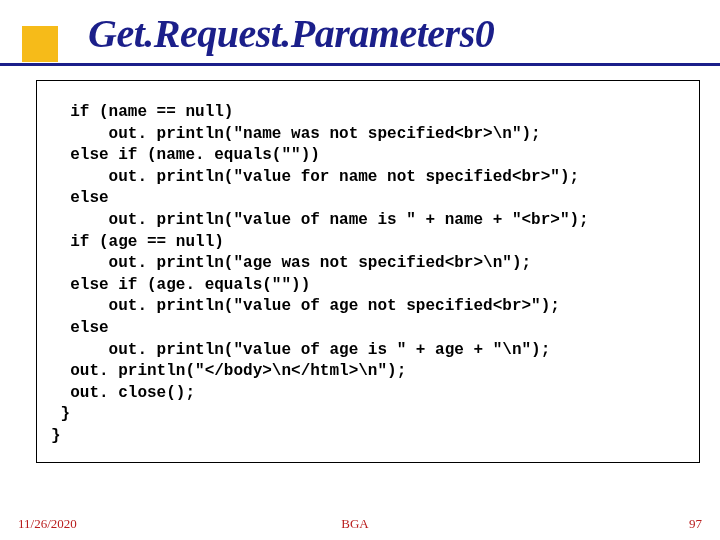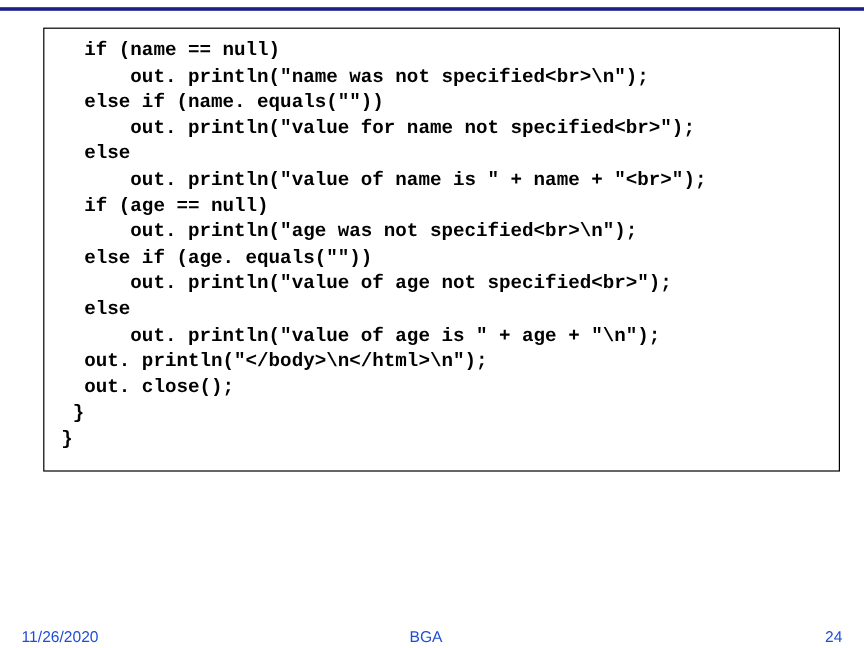--- a/index.html
+++ b/index.html
@@ -18,6 +18,10 @@
 <body>
 
 <div class="slide">
+  <div class="title-wrap">
+    <div class="accent-sq"></div>
+    <h1 class="title">Get.Request.Parameters0</h1>
+  </div>
   <div class="title-rule"></div>
 
   <div class="code-box">  if (name == null)

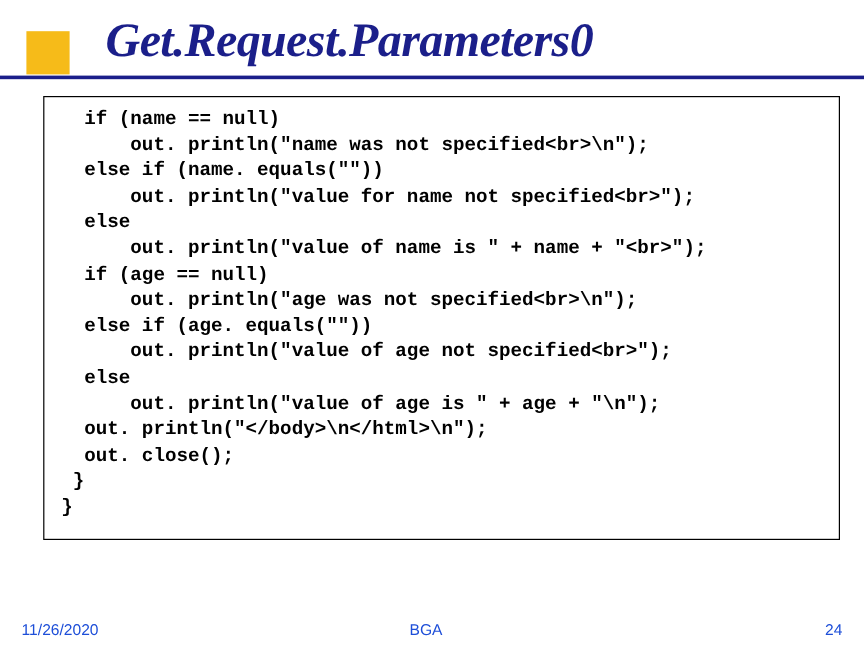--- a/index.html
+++ b/index.html
@@ -9,7 +9,7 @@
 .accent-sq{position:absolute;width:36px;height:36px;background:#f5b400;opacity:.9;top:26px;left:22px;z-index:1}
 .title{font-family:"Times New Roman",serif;font-size:40px;color:#1b1f8a;font-style:italic;font-weight:700;position:relative;z-index:2;letter-spacing:-.5px;margin:0 0 0 30px}
 .title-rule{height:3px;background:#1b1f8a;margin:6px 0 14px 0;width:100%}
-.code-box{margin:0 20px 0 36px;border:1px solid #000;padding:8px 8px 14px 14px;font-family:"Courier New",monospace;font-size:16px;font-weight:700;white-space:pre;line-height:1.35}
+.code-box{margin:0 20px 0 36px;border:1px solid #000;padding:21px 8px 14px 14px;font-family:"Courier New",monospace;font-size:16px;font-weight:700;white-space:pre;line-height:1.35}
 .footer{position:absolute;bottom:8px;left:0;right:0;padding:0 18px;font-family:Liberation Sans, sans-serif;font-size:13px;color:#1d4ed8;display:flex;justify-content:space-between}
 .footer .ctr{position:absolute;left:0;right:10px;text-align:center}
 .footer .r{margin-left:auto}

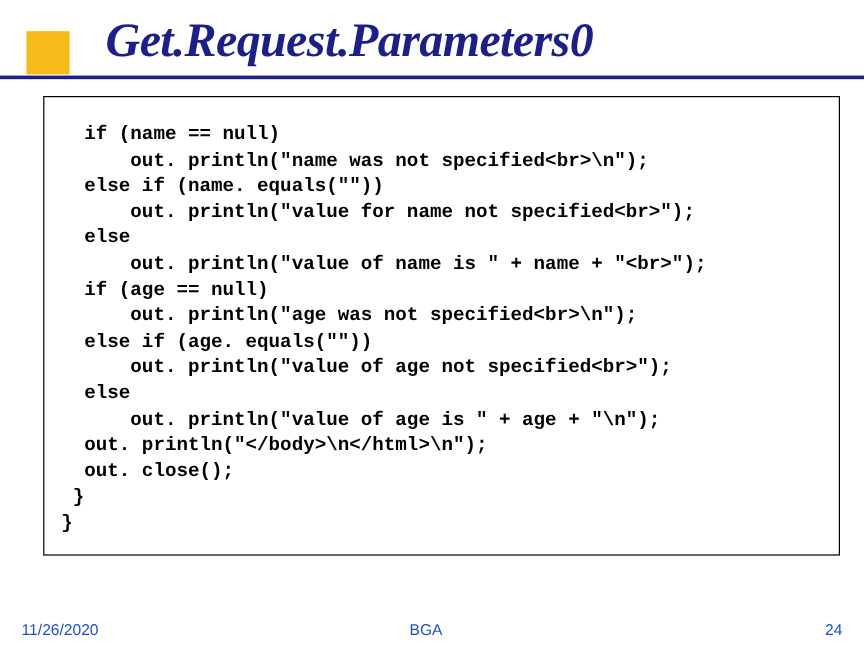--- a/index.html
+++ b/index.html
@@ -10,7 +10,7 @@
 .title{font-family:"Times New Roman",serif;font-size:40px;color:#1b1f8a;font-style:italic;font-weight:700;position:relative;z-index:2;letter-spacing:-.5px;margin:0 0 0 30px}
 .title-rule{height:3px;background:#1b1f8a;margin:6px 0 14px 0;width:100%}
 .code-box{margin:0 20px 0 36px;border:1px solid #000;padding:21px 8px 14px 14px;font-family:"Courier New",monospace;font-size:16px;font-weight:700;white-space:pre;line-height:1.35}
-.footer{position:absolute;bottom:8px;left:0;right:0;padding:0 18px;font-family:Liberation Sans, sans-serif;font-size:13px;color:#1d4ed8;display:flex;justify-content:space-between}
+.footer{position:absolute;bottom:8px;left:0;right:0;padding:0 18px;font-family:Liberation Serif, serif;font-size:13px;color:#b91c1c;display:flex;justify-content:space-between}
 .footer .ctr{position:absolute;left:0;right:10px;text-align:center}
 .footer .r{margin-left:auto}
 </style>

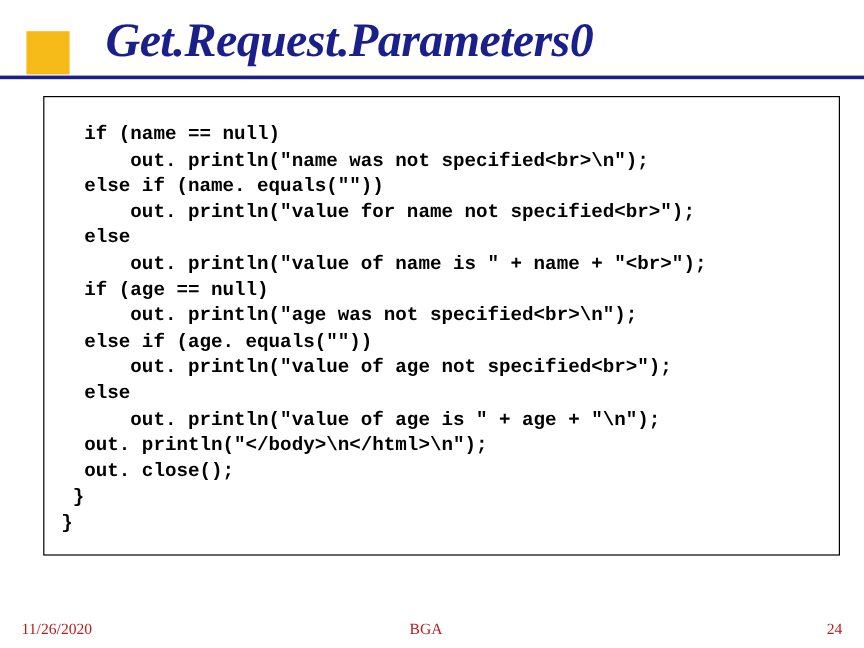--- a/index.html
+++ b/index.html
@@ -44,7 +44,7 @@
   <div class="footer">
     <span>11/26/2020</span>
     <span class="ctr">BGA</span>
-    <span class="r">24</span>
+    <span class="r">97</span>
   </div>
 </div>
 

